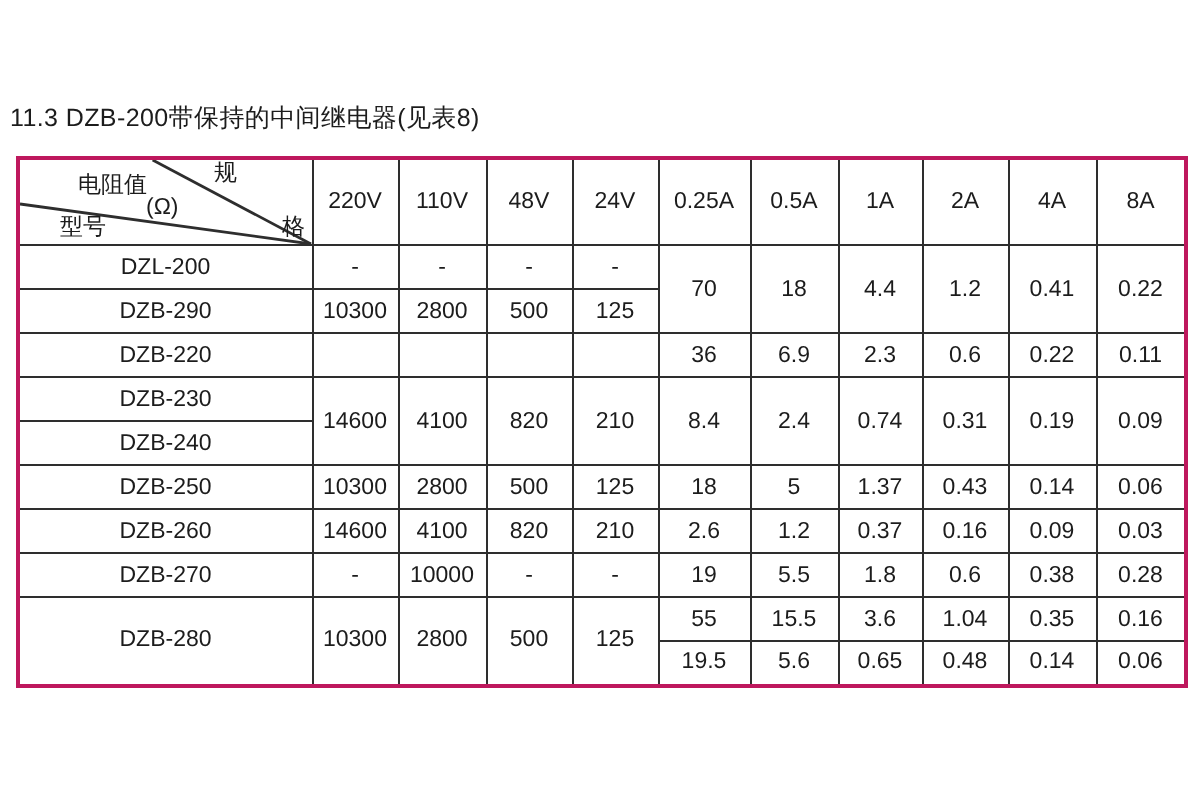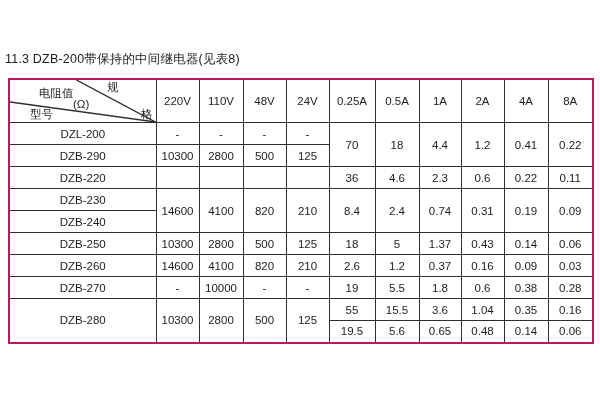--- a/index.html
+++ b/index.html
@@ -141,7 +141,7 @@
       <td></td>
       <td></td>
       <td>36</td>
-      <td>4.6</td>
+      <td>6.9</td>
       <td>2.3</td>
       <td>0.6</td>
       <td>0.22</td>

